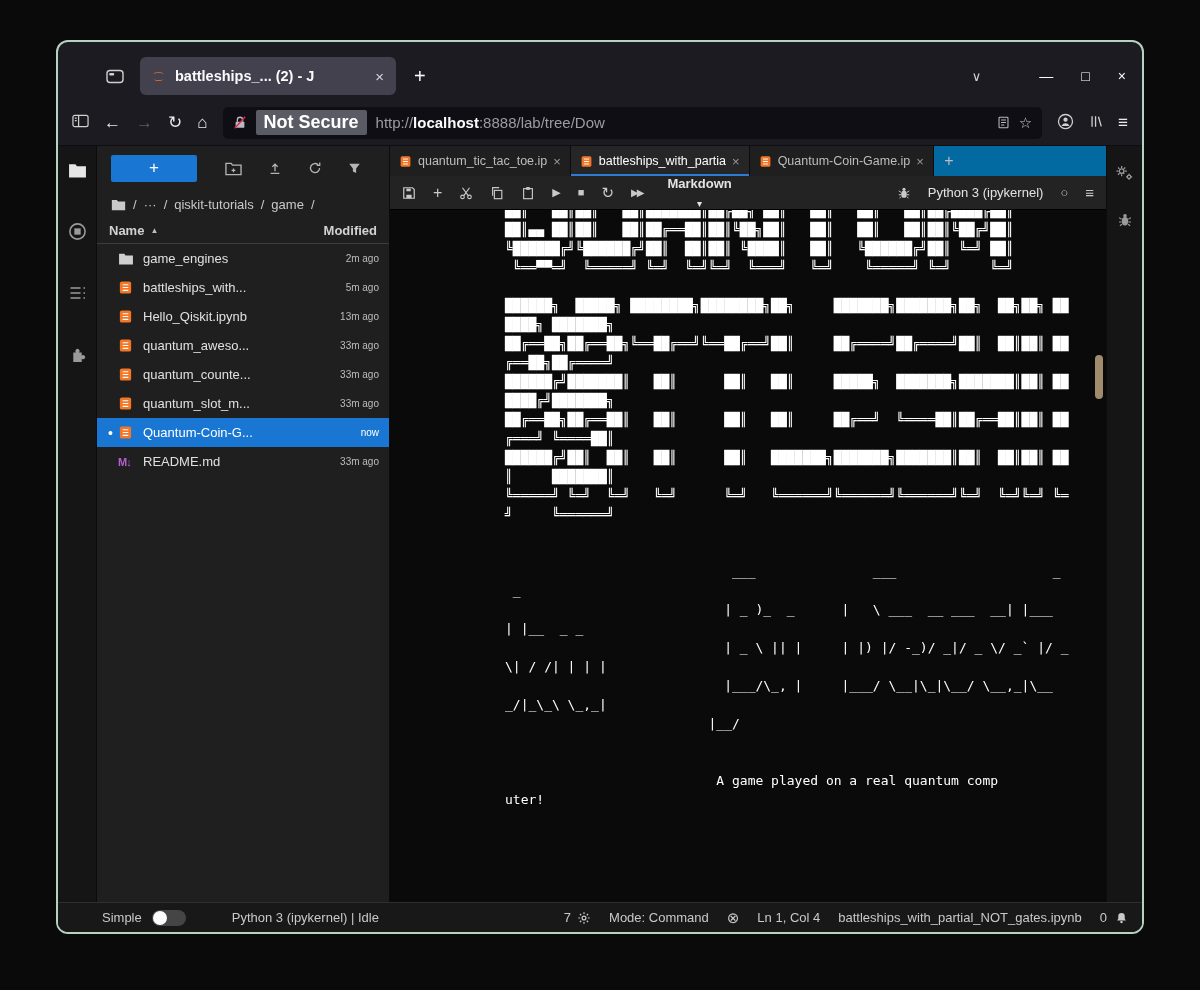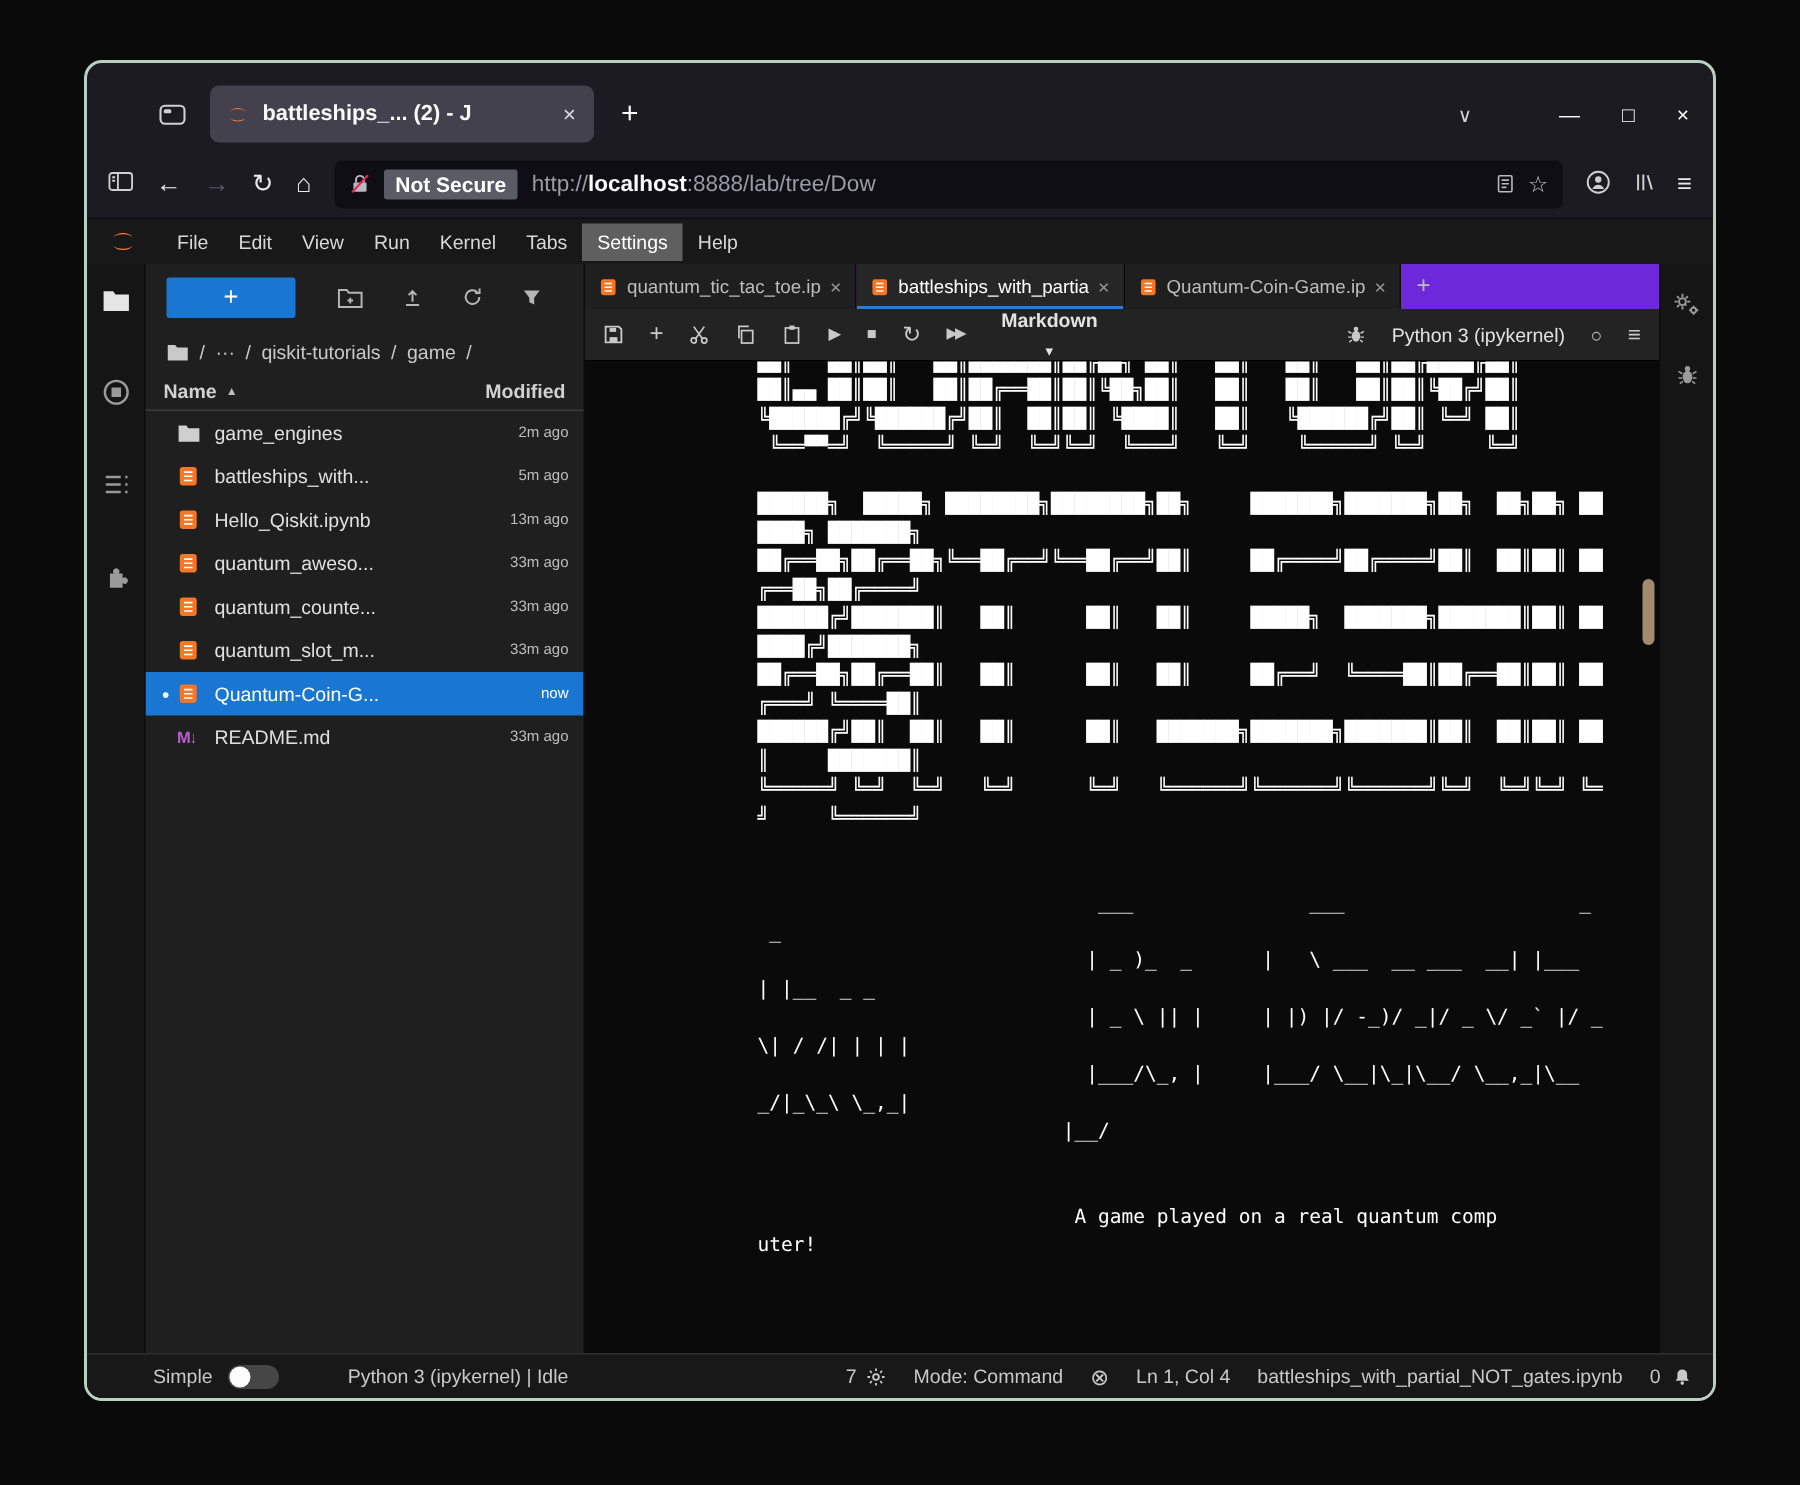--- a/index.html
+++ b/index.html
@@ -26,7 +26,7 @@
   .nav-ic.disabled { color:#5c5b66; }
   .urlbar { flex:1; min-width:0; height:32px; background:#0f0e14; border-radius:5px;
             display:flex; align-items:center; padding:0 10px; gap:9px; }
-  .chip { background:#5b5b66; color:#ffffff; font-size:14px; font-weight:700; padding:2px 8px; border-radius:2px; white-space:nowrap; }
+  .chip { background:#5b5b66; color:#ffffff; font-size:18px; font-weight:700; padding:2px 8px; border-radius:2px; white-space:nowrap; }
   .url { font-size:15px; color:#9b9ba4; white-space:nowrap; overflow:hidden; min-width:0; flex:1; }
   .url .host { color:#fbfbfe; font-weight:700; }
   .star { color:#c9c9d2; font-size:15px; }

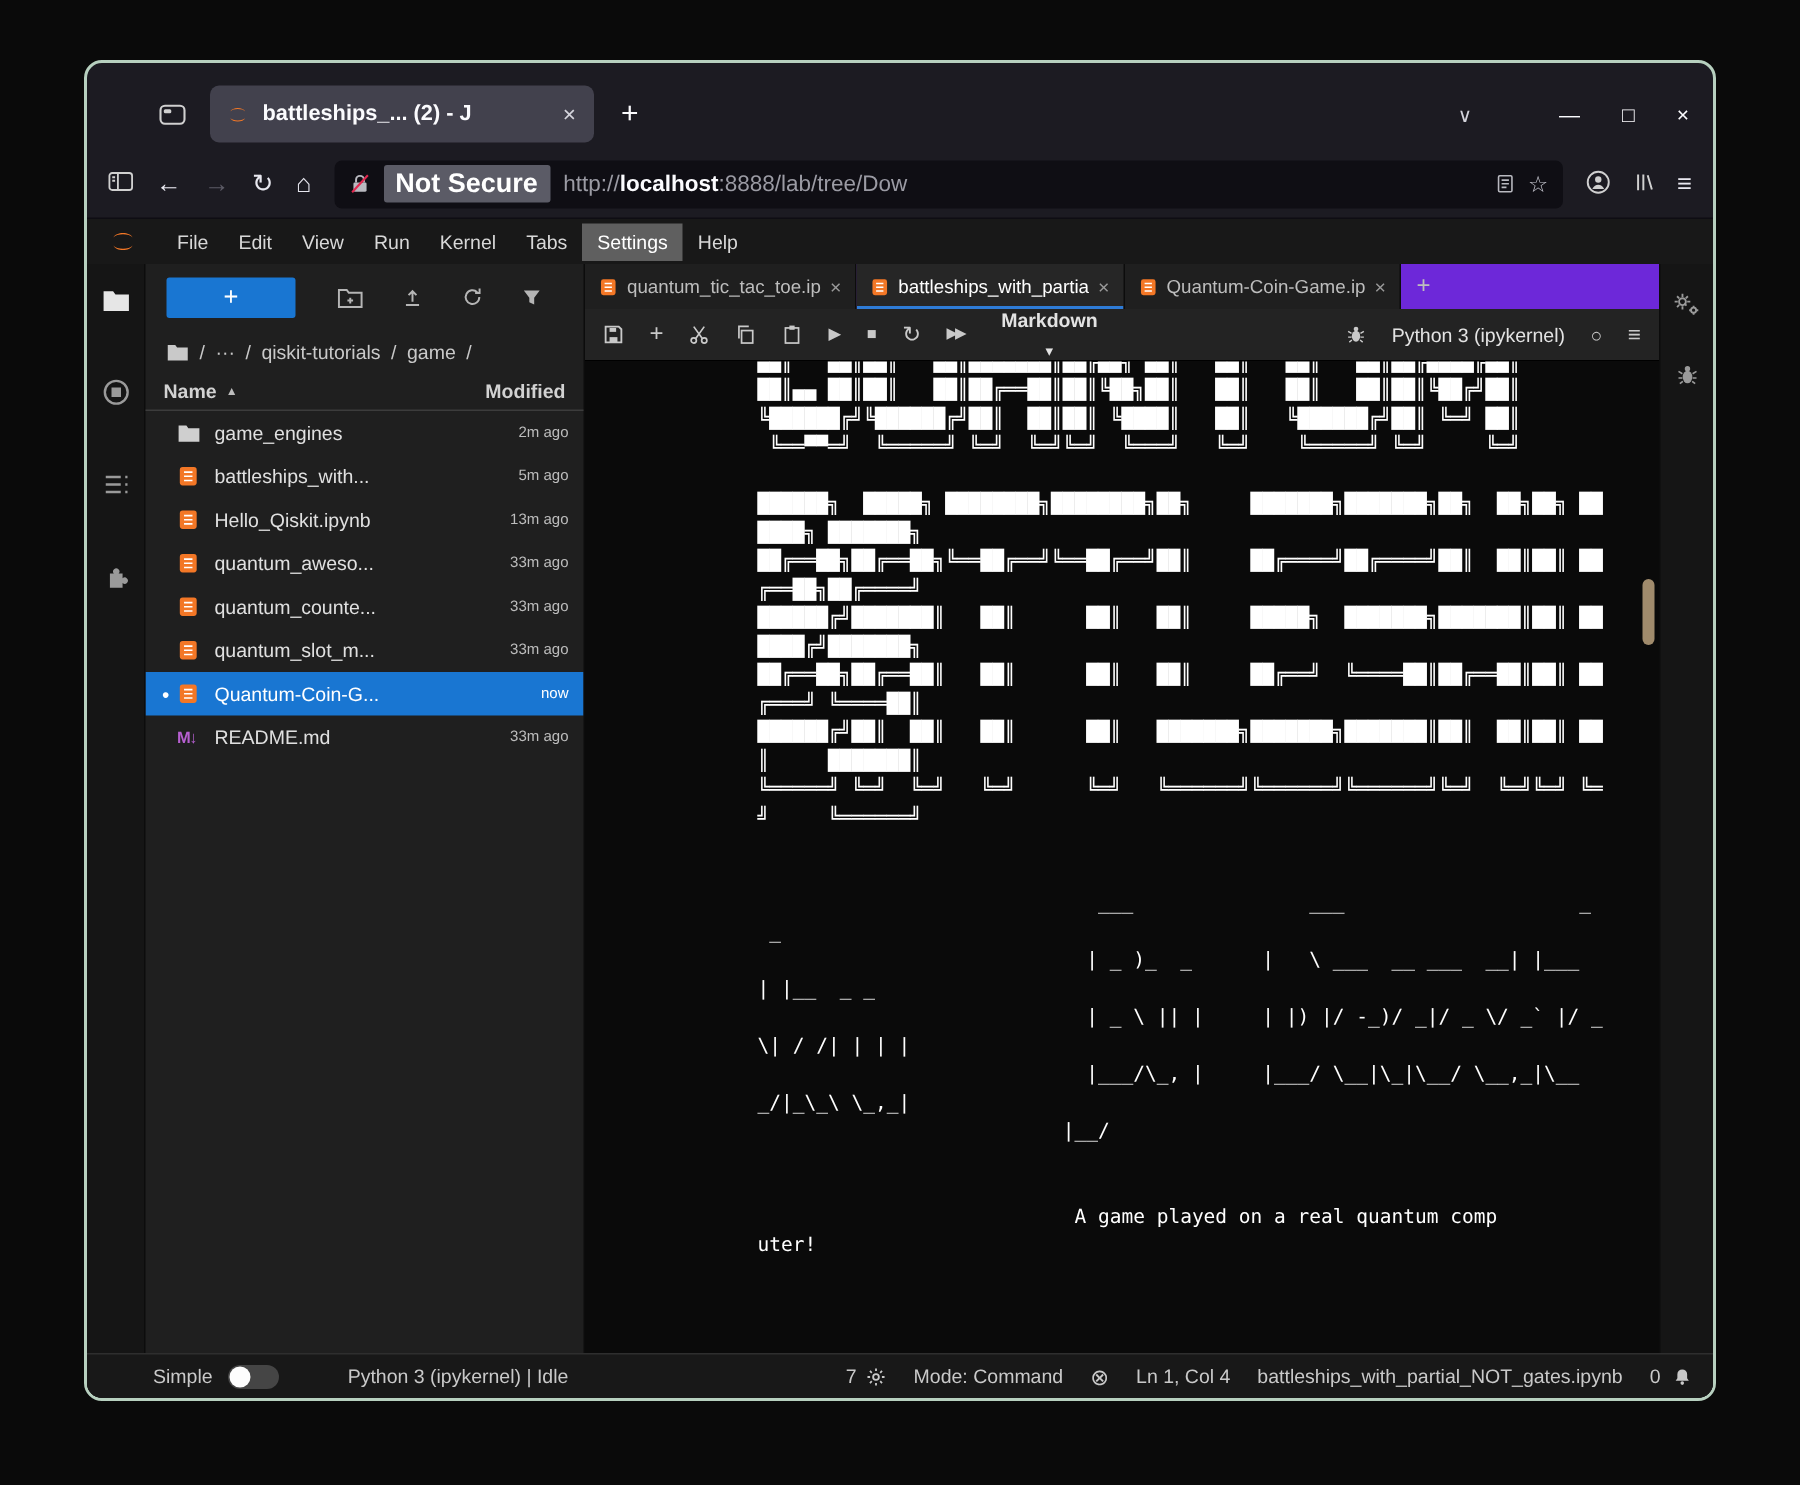--- a/index.html
+++ b/index.html
@@ -181,22 +181,6 @@
 
   <div class="jlab">
 
-    <div class="menubar">
-      <span class="jlogo-main">
-        <svg width="24" height="18" viewBox="0 0 24 24">
-              <path d="M3.5 15.5c2.8 3.8 14.2 3.8 17 0-2.2 5.5-14.8 5.5-17 0z" fill="#f37726"></path>
-              <path d="M3.5 8.5c2.8-3.8 14.2-3.8 17 0-2.2-5.5-14.8-5.5-17 0z" fill="#f37726"></path>
-            </svg>
-      </span>
-      <span class="mi">File</span>
-      <span class="mi">Edit</span>
-      <span class="mi">View</span>
-      <span class="mi">Run</span>
-      <span class="mi">Kernel</span>
-      <span class="mi">Tabs</span>
-      <span class="mi active">Settings</span>
-      <span class="mi">Help</span>
-    </div>
 
     <div class="jbody">
 

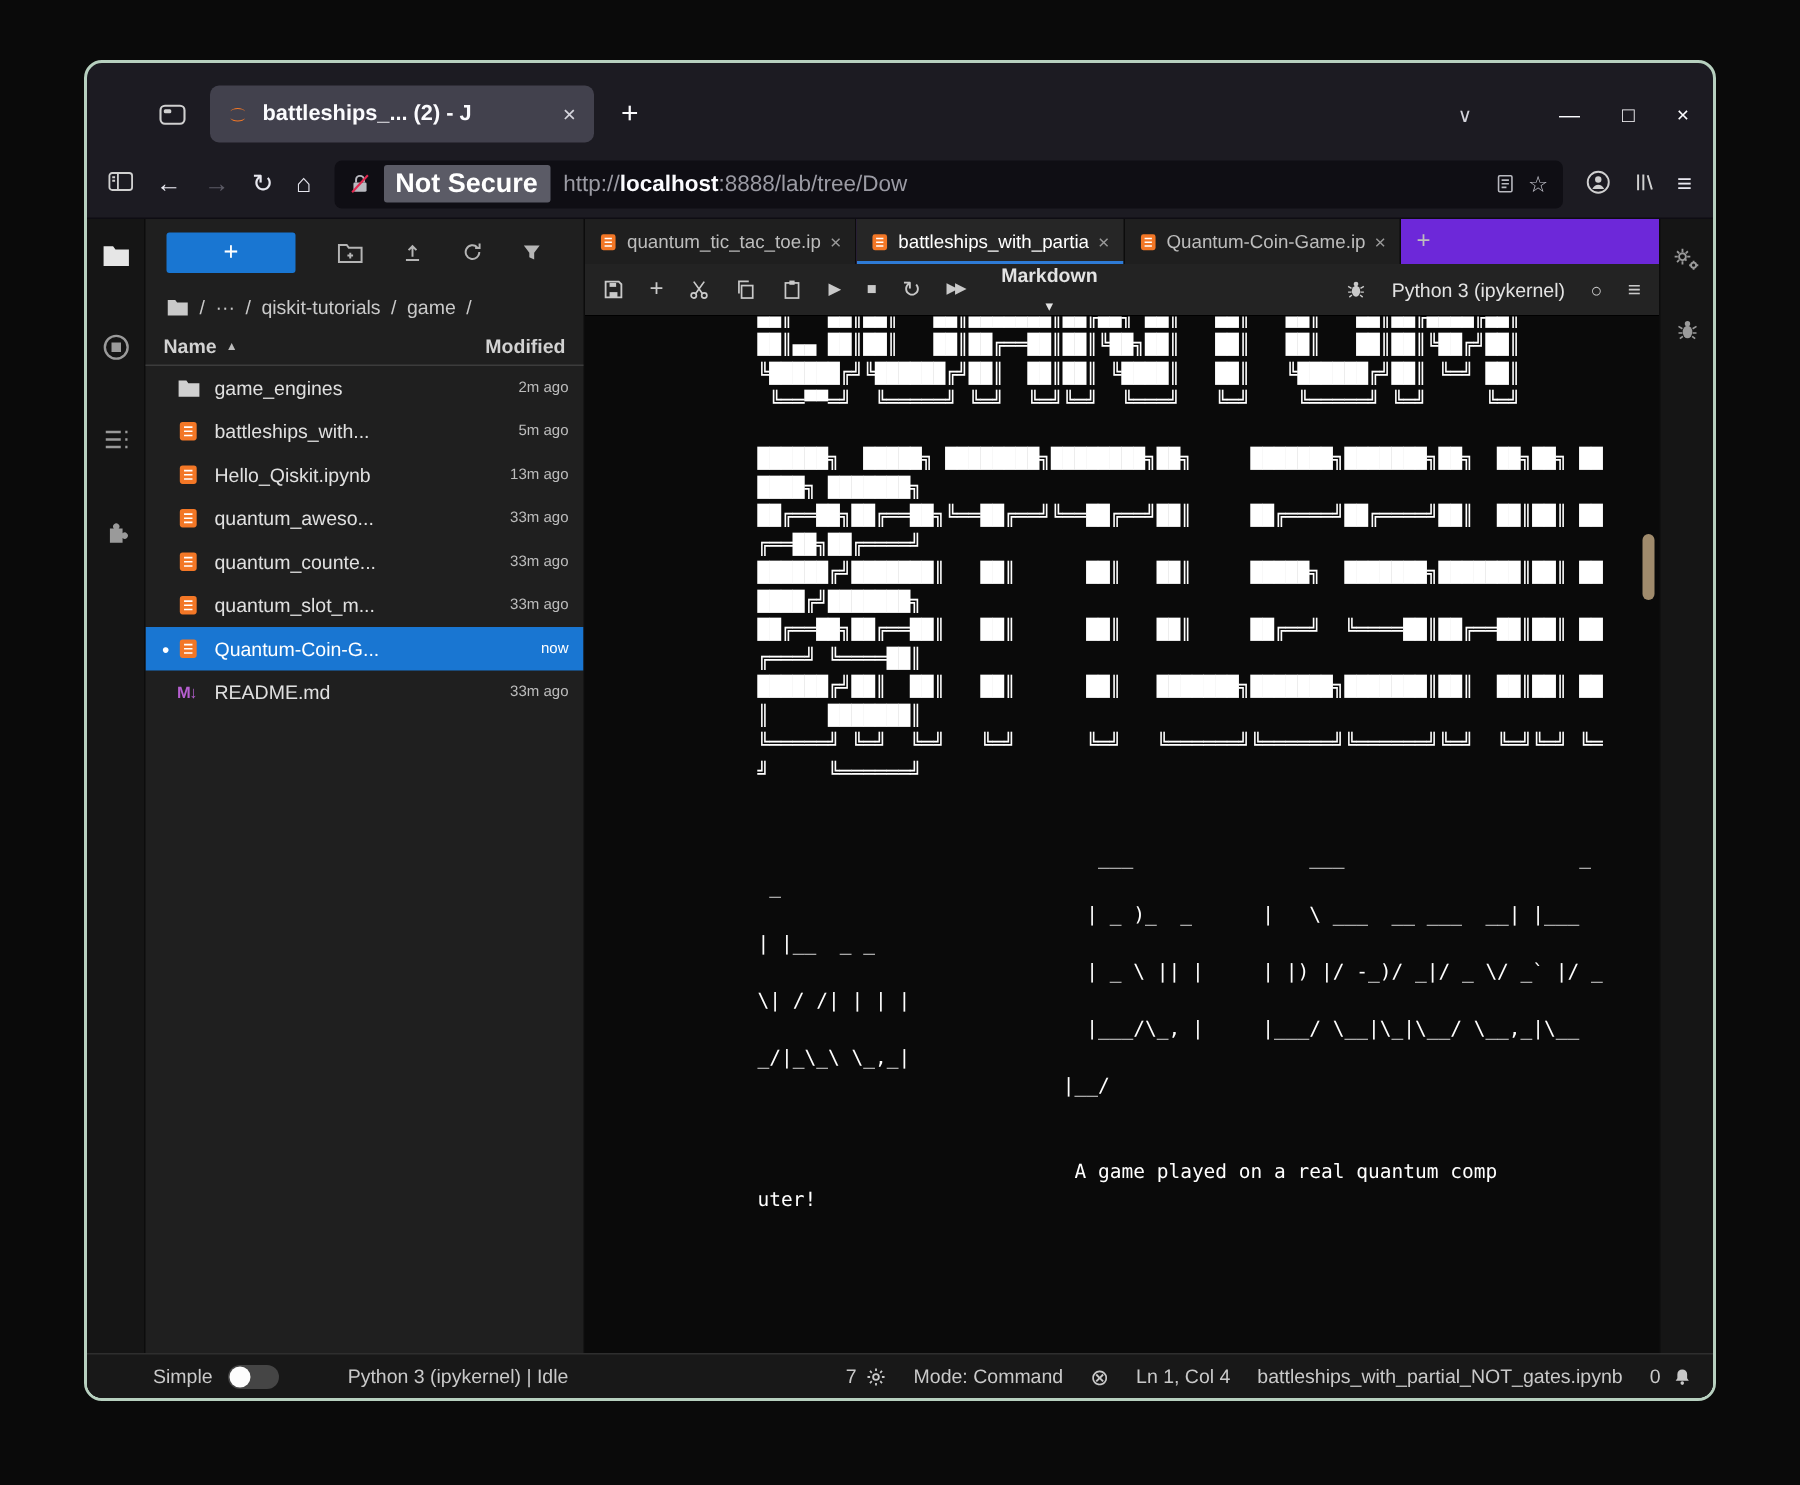--- a/index.html
+++ b/index.html
@@ -65,7 +65,7 @@
   .md-glyph { color:#b65fd0; font-weight:700; font-size:11px; letter-spacing:-1px; }
 
   .main { flex:1; min-width:0; display:flex; flex-direction:column; background:#0a0a0a; }
-  .dock { flex:0 0 30px; background:#6d28d9; display:flex; align-items:stretch; }
+  .dock { flex:0 0 30px; background:#0369a1; display:flex; align-items:stretch; }
   .dtab { display:flex; align-items:center; gap:6px; padding:0 9px; background:#1f1f1f;
           border-right:1px solid #0c0c0c; color:#bdbdbd; font-size:12.5px; max-width:218px; }
   .dtab .dlabel { white-space:nowrap; overflow:hidden; }

